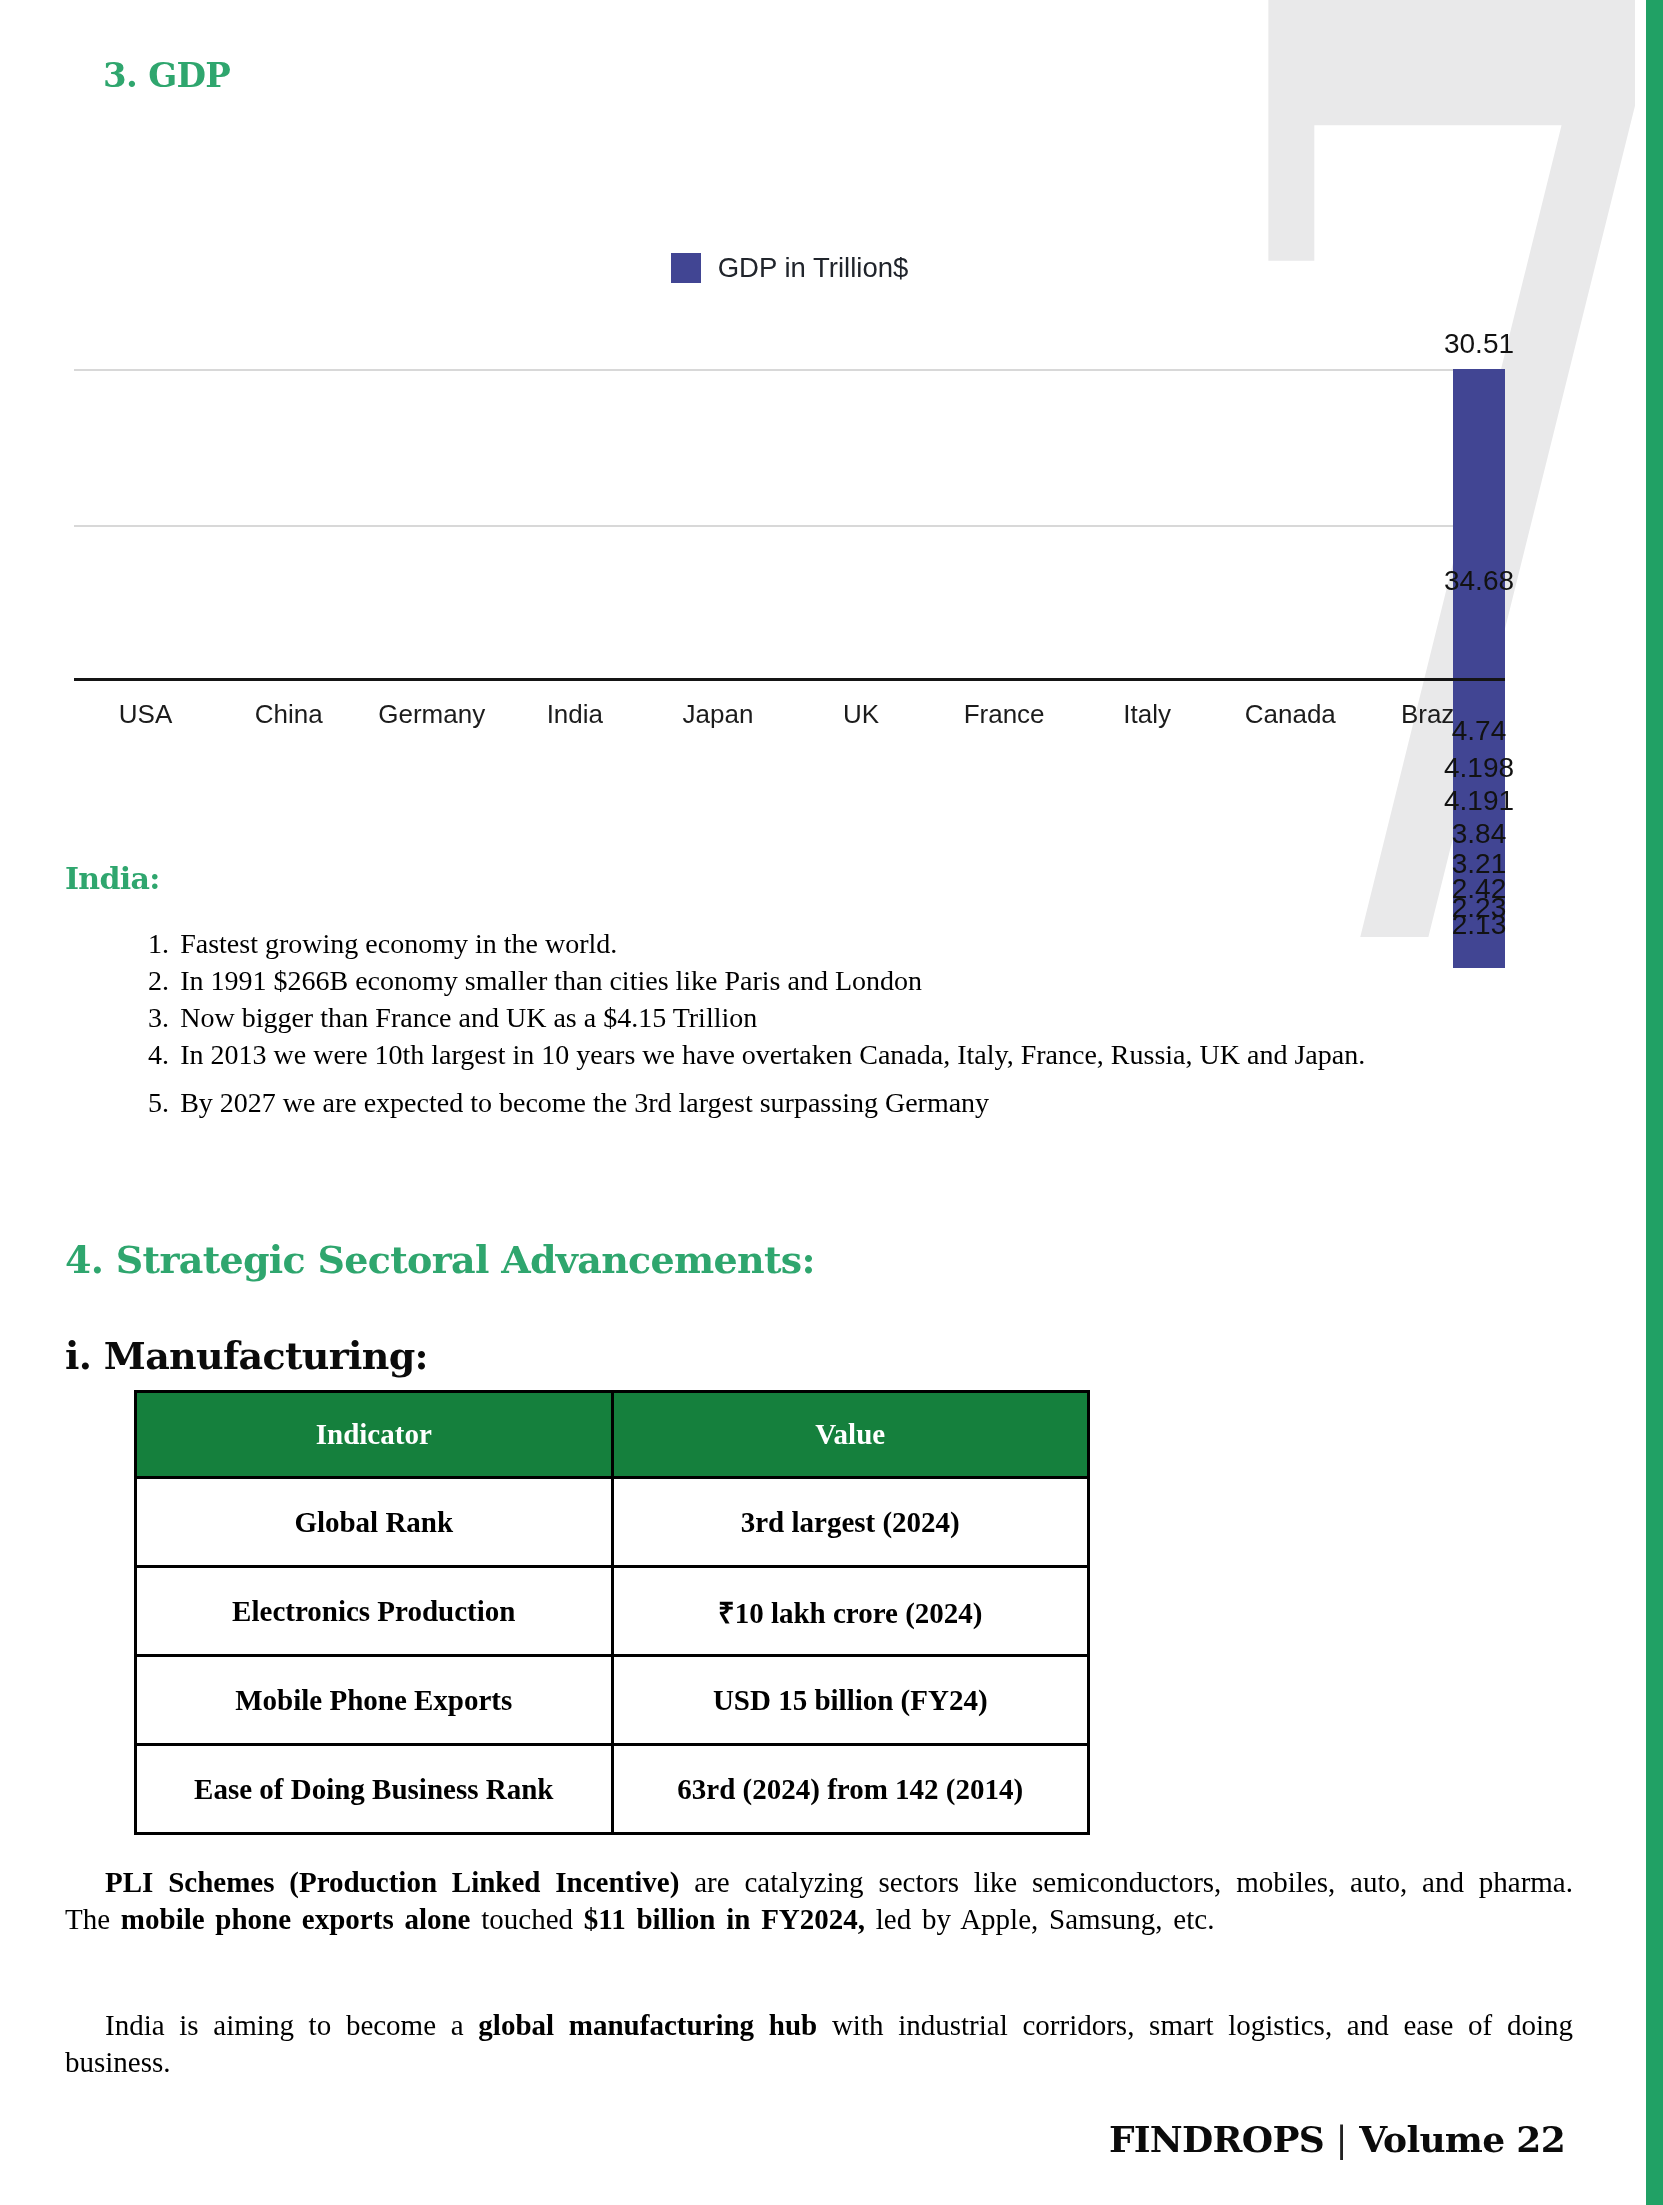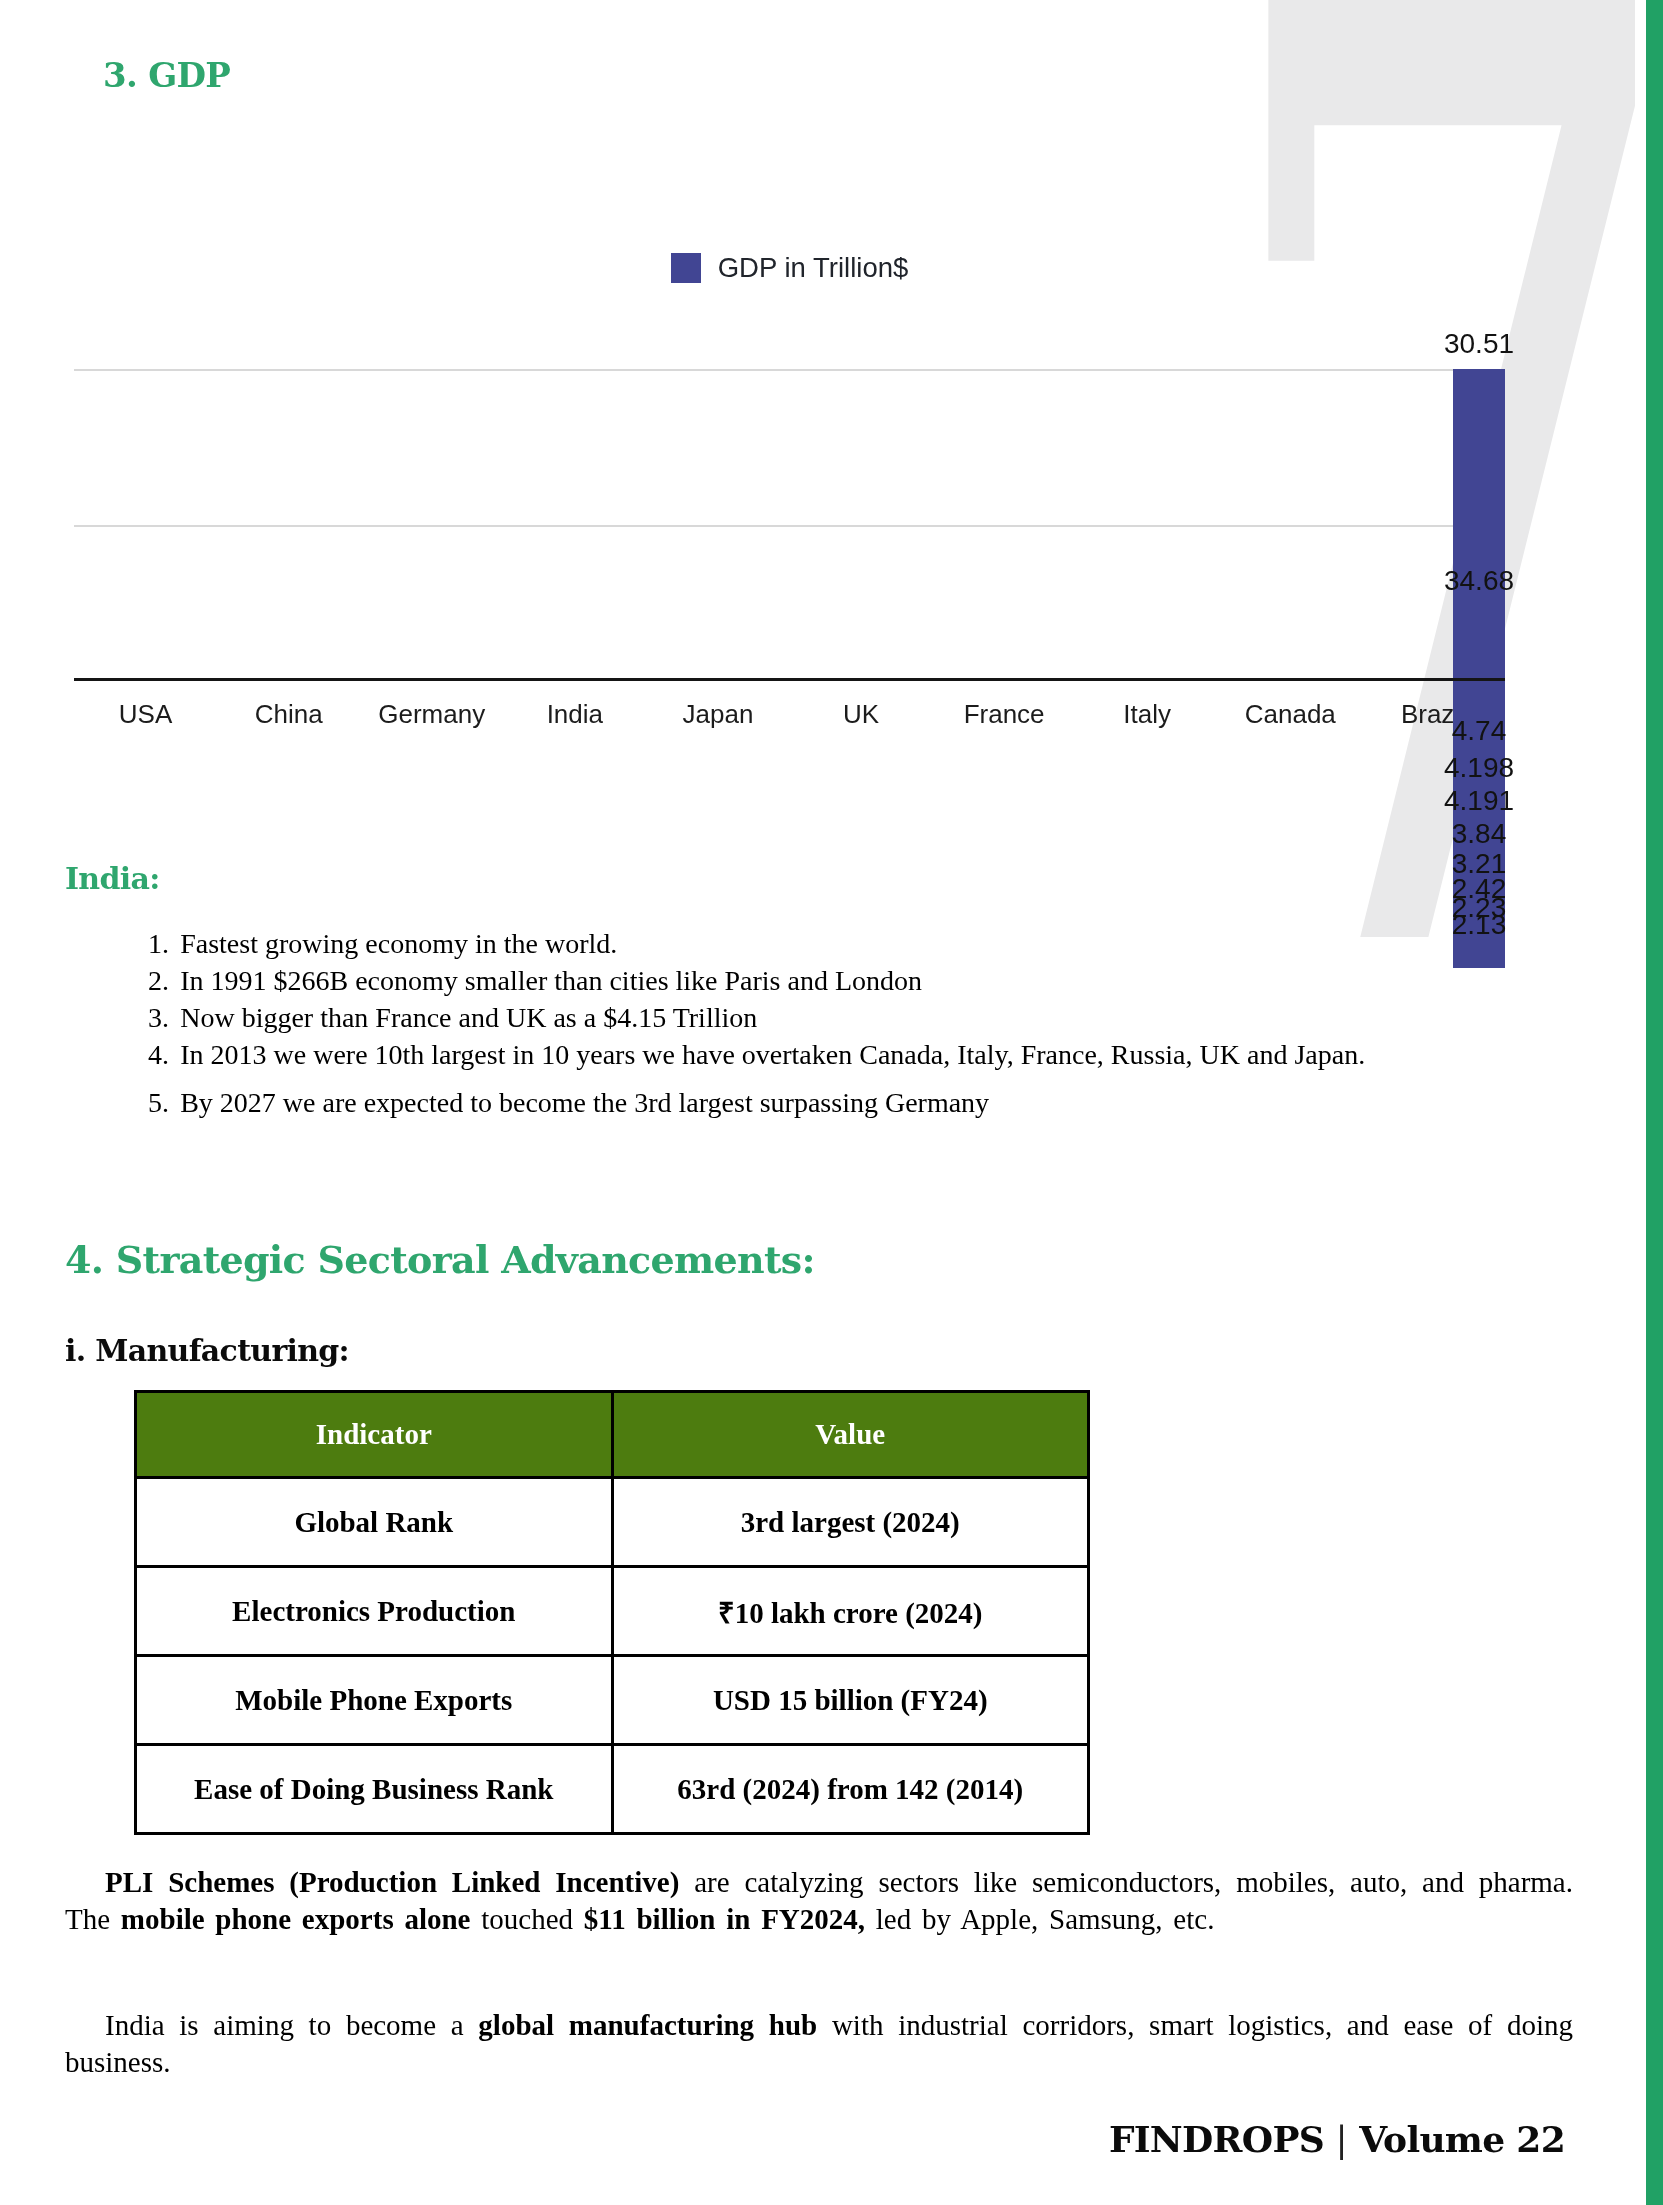--- a/index.html
+++ b/index.html
@@ -22,7 +22,7 @@
   #india-heading{top:861px;font-size:30px;}
   #section4-heading{top:1237px;font-size:38px;}
   #manufacturing-heading{position:absolute;left:65px;top:1333px;z-index:2;margin:0;
-           font-family:"DejaVu Serif",serif;font-weight:700;font-size:30px;color:#0b0b0b;letter-spacing:-0.7px;}
+           font-family:"DejaVu Serif",serif;font-weight:700;font-size:38px;color:#0b0b0b;letter-spacing:-0.7px;}
 
   
   .chart{position:absolute;left:74px;top:247px;width:1431px;z-index:2;}

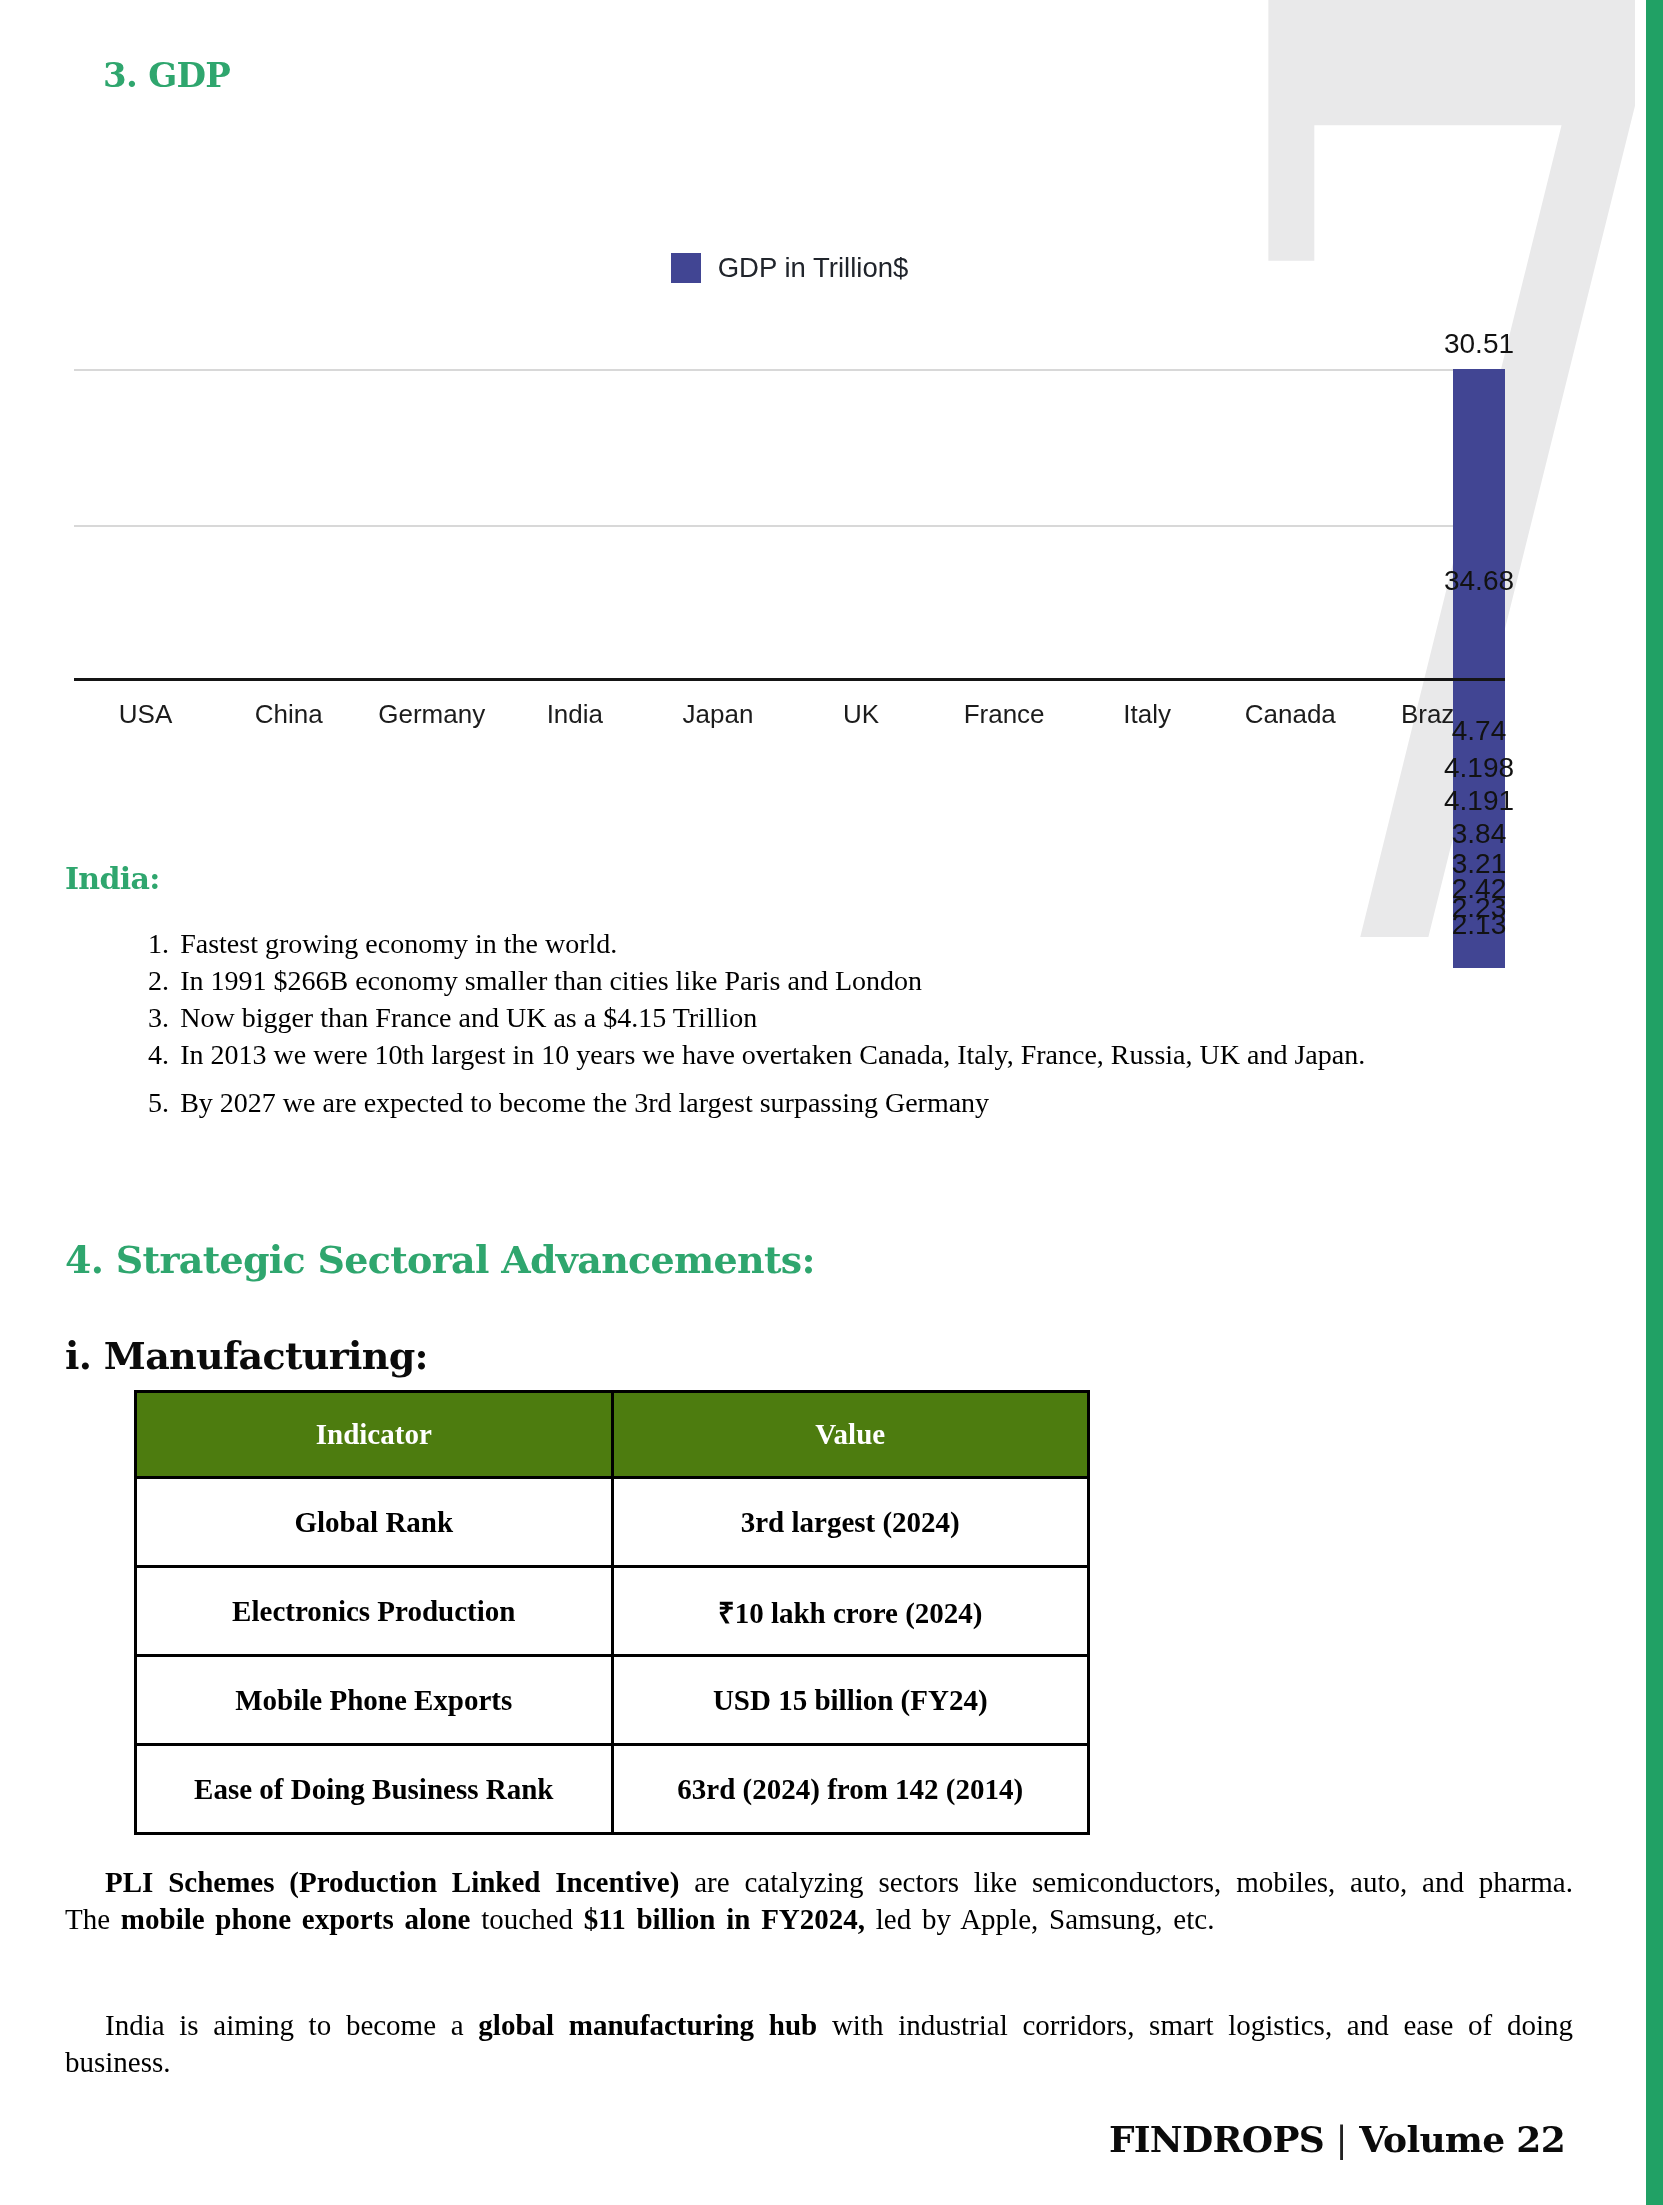--- a/index.html
+++ b/index.html
@@ -53,7 +53,7 @@
               font-family:"Liberation Serif",serif;}
   .info-table th,.info-table td{border:3.5px solid #000;text-align:center;vertical-align:middle;
               font-weight:700;font-size:29px;padding:0 14px;}
-  .info-table th{background:#4d7c0f;color:#ffffff;height:83px;font-weight:700;}
+  .info-table th{background:#15803d;color:#ffffff;height:83px;font-weight:700;}
   .info-table td{height:86px;color:#000;}
   .info-table col{width:50%;}
 

